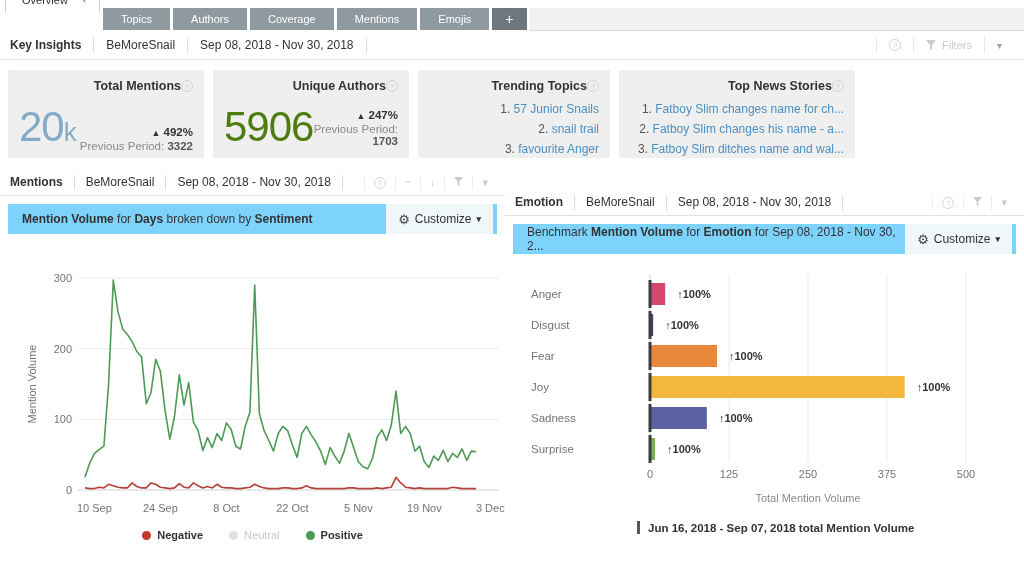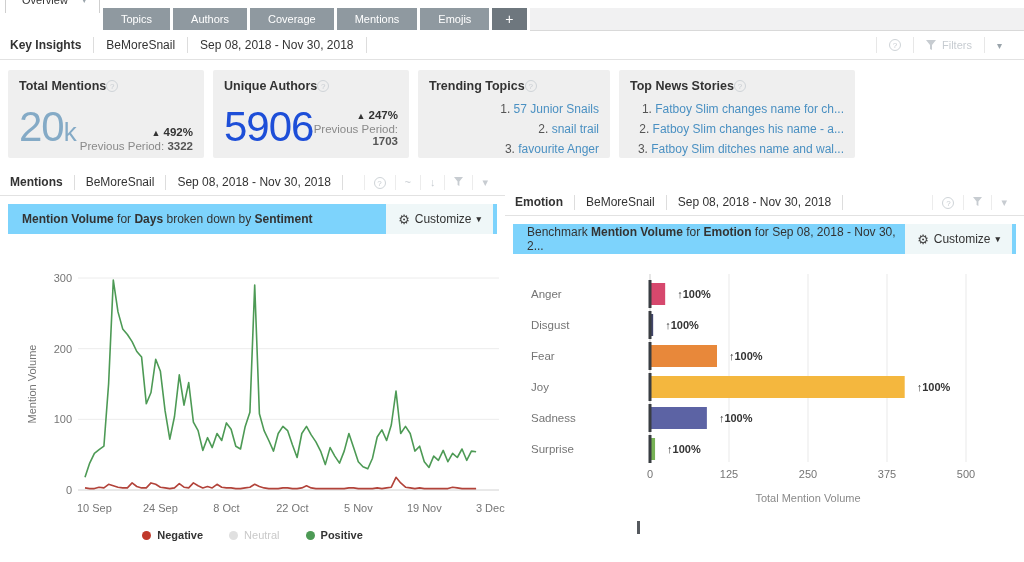--- a/index.html
+++ b/index.html
@@ -29,7 +29,7 @@
   
   .cards { display:flex; gap:9px; padding:10px 8px 12px 8px; }
   .card { background:#efefef; border-radius:2px; padding:9px 11px; height:88px; }
-  .card-title-row { display:flex; justify-content:flex-start; align-items:center; }
+  .card-title-row { display:flex; justify-content:flex-end; align-items:center; }
   .card-title { font-weight:bold; font-size:12.5px; }
   .card.metric { width:196px; }
   .card.list { width:192px; }

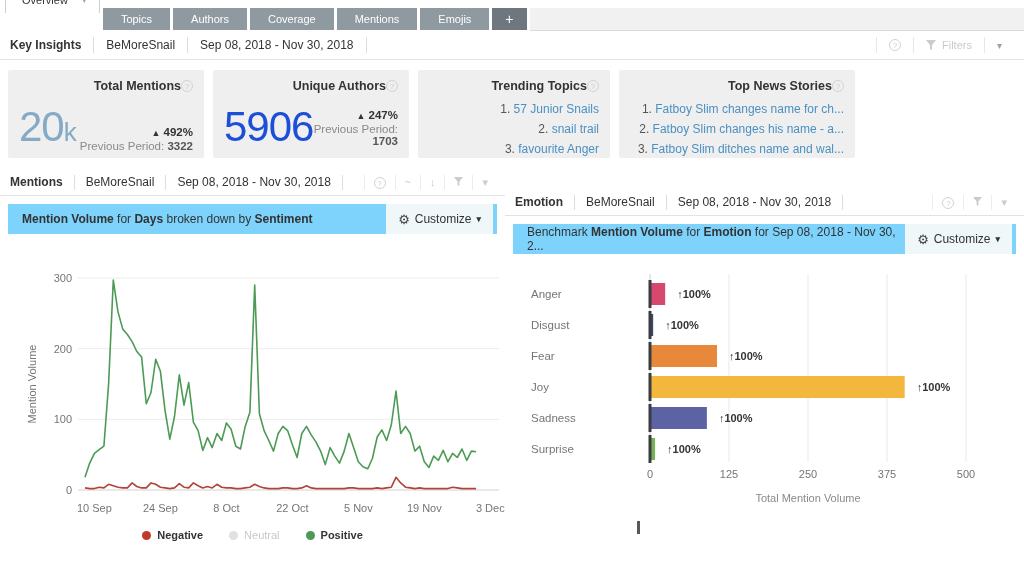--- a/index.html
+++ b/index.html
@@ -133,7 +133,7 @@
       <span class="qmark">?</span>
     </div>
     <div class="metric-body">
-      <div class="big-num" style="color:#1d4ed8">5906</div>
+      <div class="big-num" style="color:#4d7c0f">5906</div>
       <div class="metric-right">
         <div class="delta"><span class="tri">▲</span> <span>247%</span></div>
         <div class="prev"><span>Previous Period:</span> <b>1703</b></div>

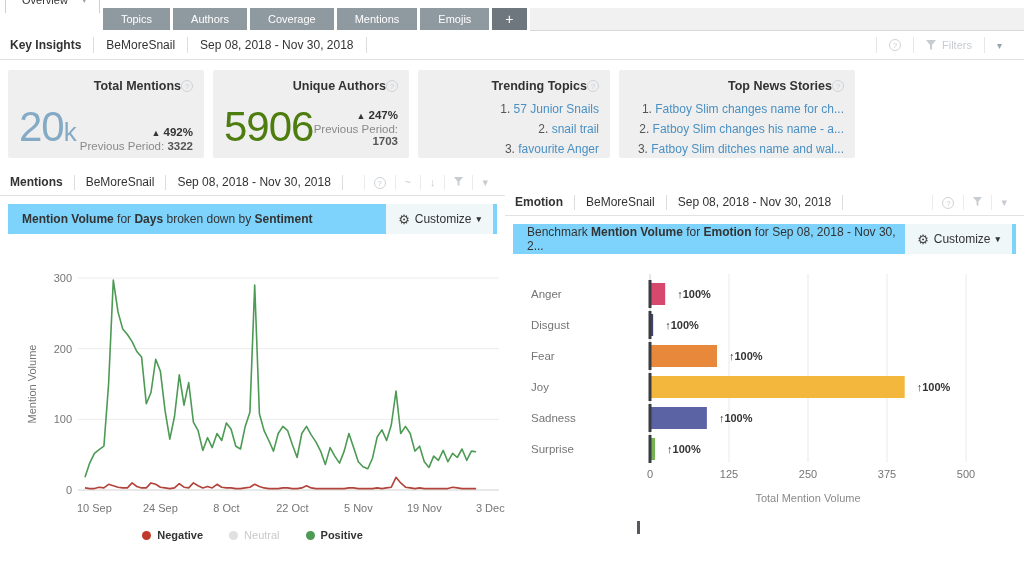--- a/index.html
+++ b/index.html
@@ -285,6 +285,7 @@
       </svg>
     <div class="bench">
       <span class="mark"></span>
+      <span>Jun 16, 2018 - Sep 07, 2018 total Mention Volume</span>
     </div>
   </div>
 </div>

